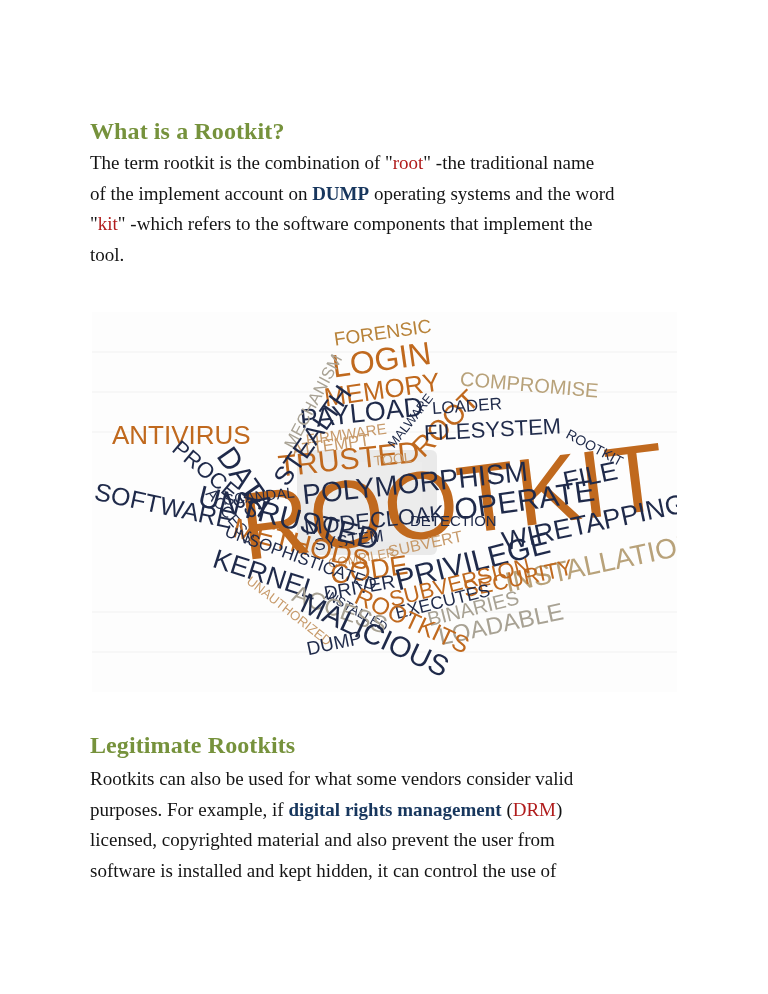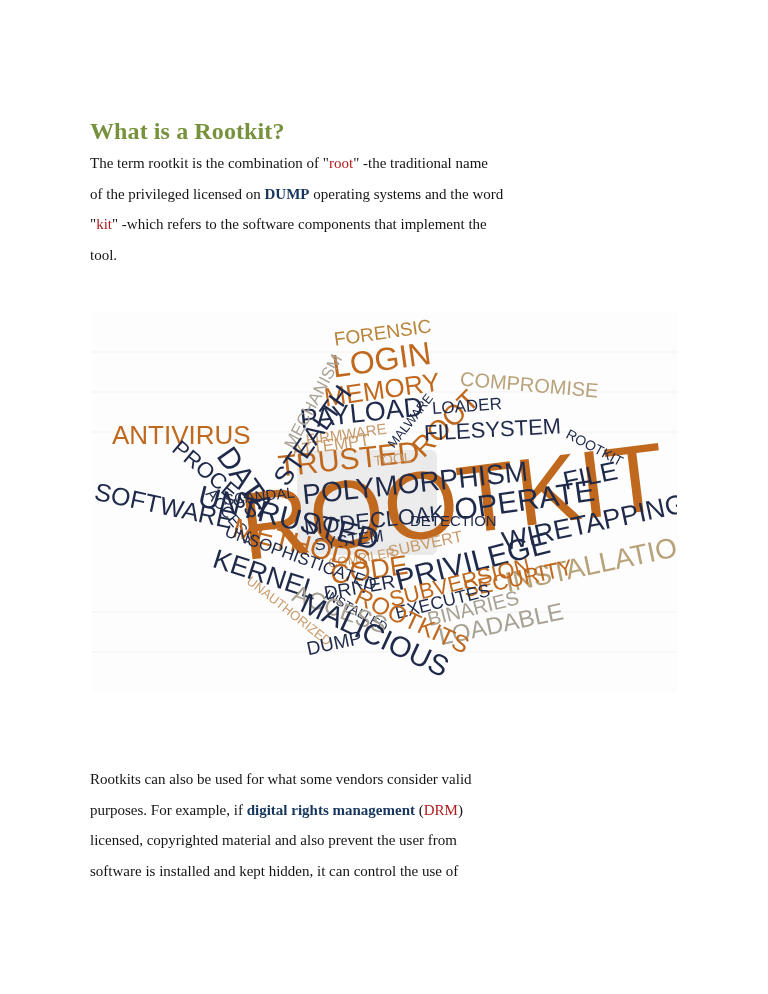--- a/index.html
+++ b/index.html
@@ -8,7 +8,7 @@
     .page { position: absolute; left: 0; top: 0; width: 768px; height: 784px; background: #ffffff; }
     .heading { position: absolute; left: 90px; font-weight: bold; color: #76923c;
                font-size: 24px; letter-spacing: 0.1px; margin: 0; }
-    .para { position: absolute; left: 90px; width: 600px; font-size: 15px;
+    .para { position: absolute; left: 90px; width: 600px; font-size: 19px;
             line-height: 30.5px; margin: 0; color: #141414; }
     .red { color: #b01c1c; }
     .navy { color: #17365d; font-weight: bold; }

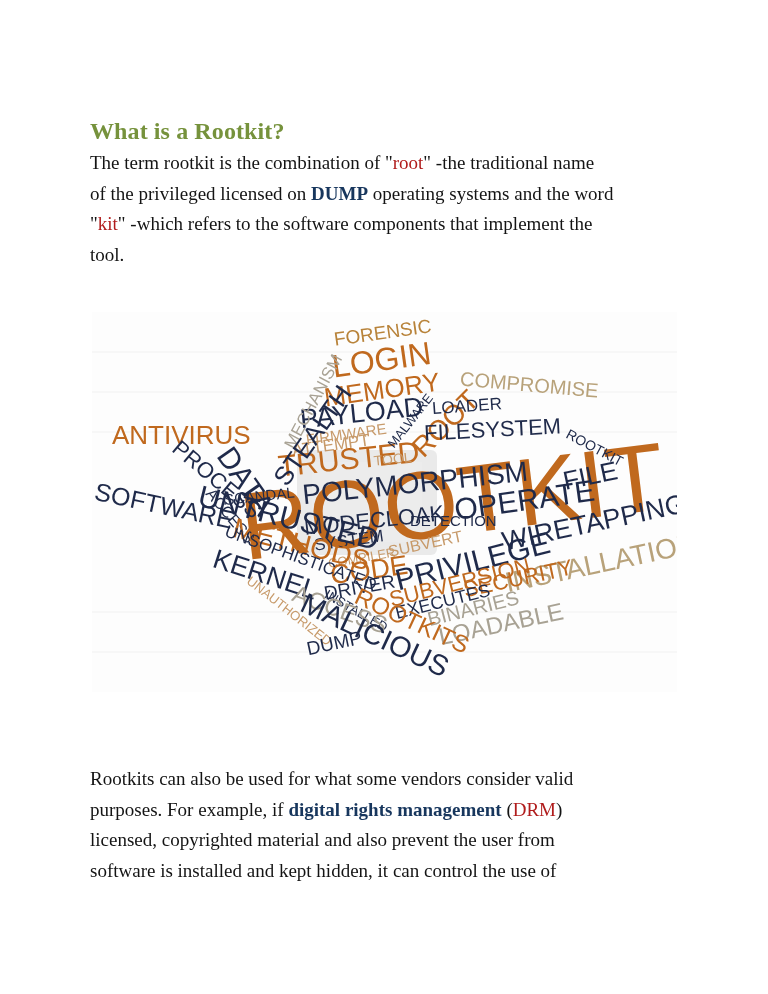--- a/index.html
+++ b/index.html
@@ -25,7 +25,7 @@
 
   <div class="para" style="top:148px;">
     <div><span>The term rootkit is the combination of "</span><span class="red">root</span><span>" -the traditional name</span></div>
-    <div><span>of the privileged licensed on </span><span class="navy">DUMP</span><span> operating systems and the word</span></div>
+    <div><span>of the implement account on </span><span class="navy">DUMP</span><span> operating systems and the word</span></div>
     <div><span>"</span><span class="red">kit</span><span>" -which refers to the software components that implement the</span></div>
     <div><span>tool.</span></div>
   </div>

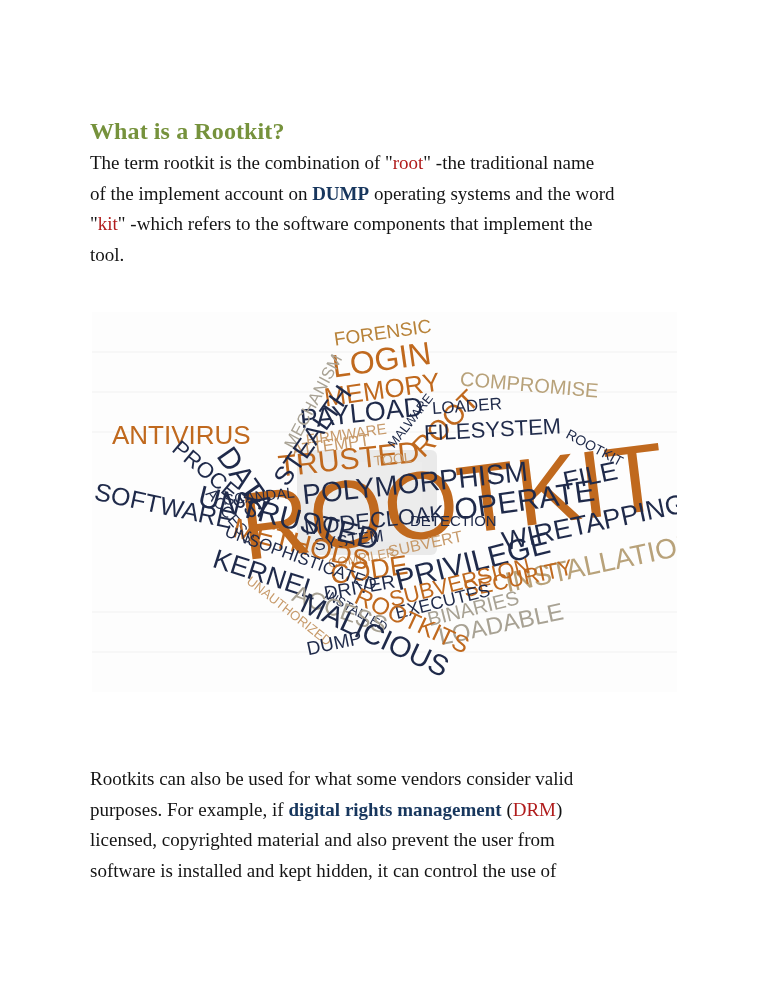--- a/index.html
+++ b/index.html
@@ -102,6 +102,7 @@
     </svg>
   </div>
 
+  <h2 class="heading" style="top:732px;">Legitimate Rootkits</h2>
 
   <div class="para" style="top:764px;">
     <div><span>Rootkits can also be used for what some vendors consider valid</span></div>

